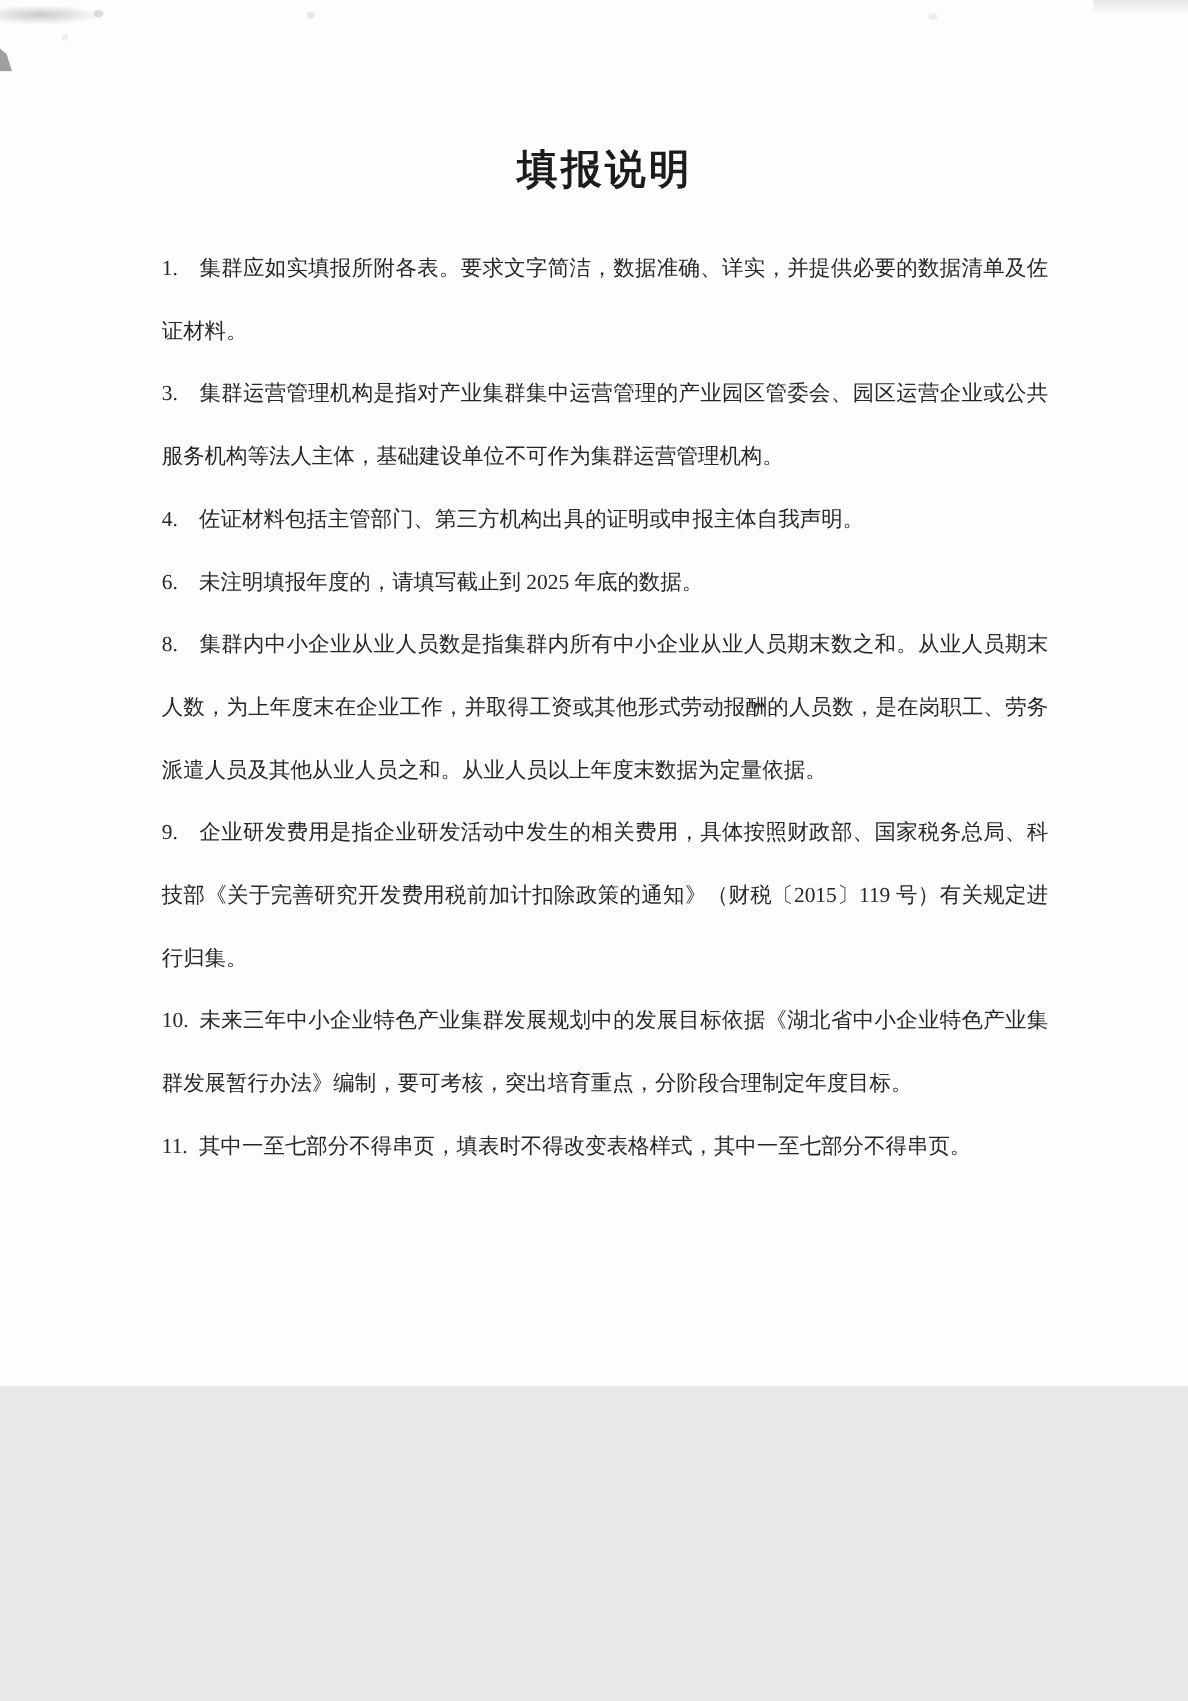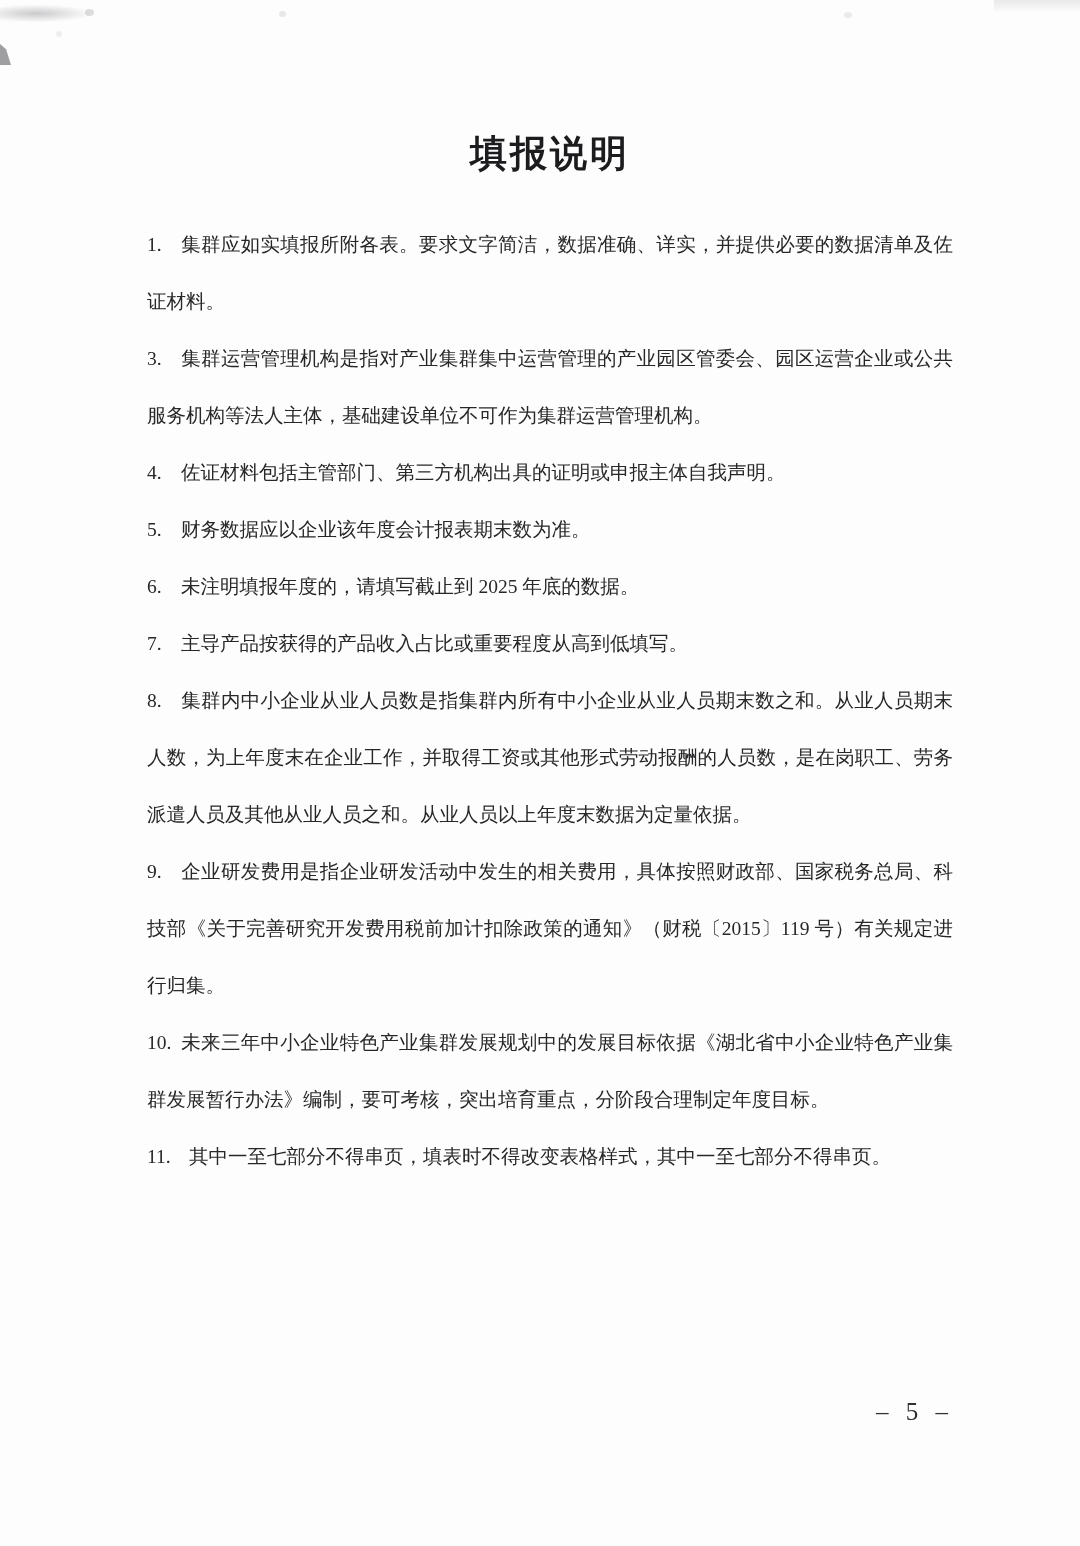--- a/index.html
+++ b/index.html
@@ -10,7 +10,7 @@
   .sheet {
     position: relative;
     width: 1080px;
-    height: 1546px;
+    height: 1260px;
     background: #fdfdfd;
     overflow: hidden;
     font-family: "Liberation Serif", "DejaVu Serif", serif;

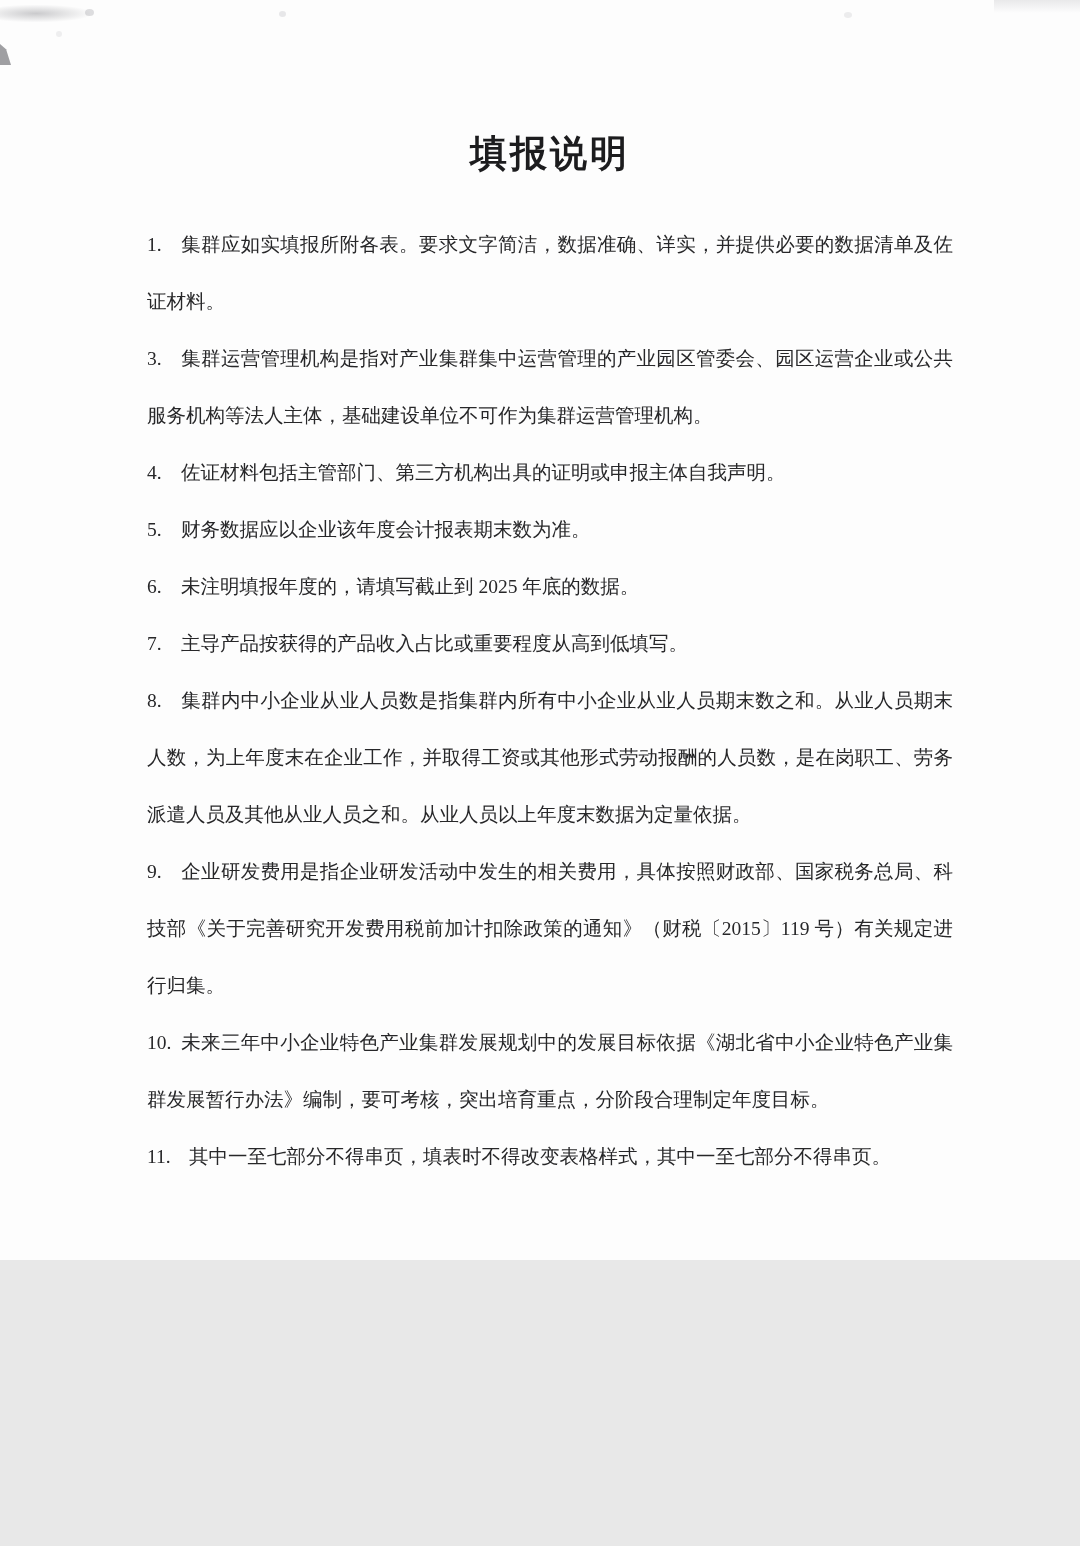--- a/index.html
+++ b/index.html
@@ -94,7 +94,6 @@
 
   <p><span class="num">4.</span><span>佐证材料包括主管部门、第三方机构出具的证明或申报主体自我声明。</span></p>
 
-  <p><span class="num">5.</span><span>财务数据应以企业该年度会计报表期末数为准。</span></p>
 
   <p><span class="num">6.</span><span>未注明填报年度的，请填写截止到 2025 年底的数据。</span></p>
 

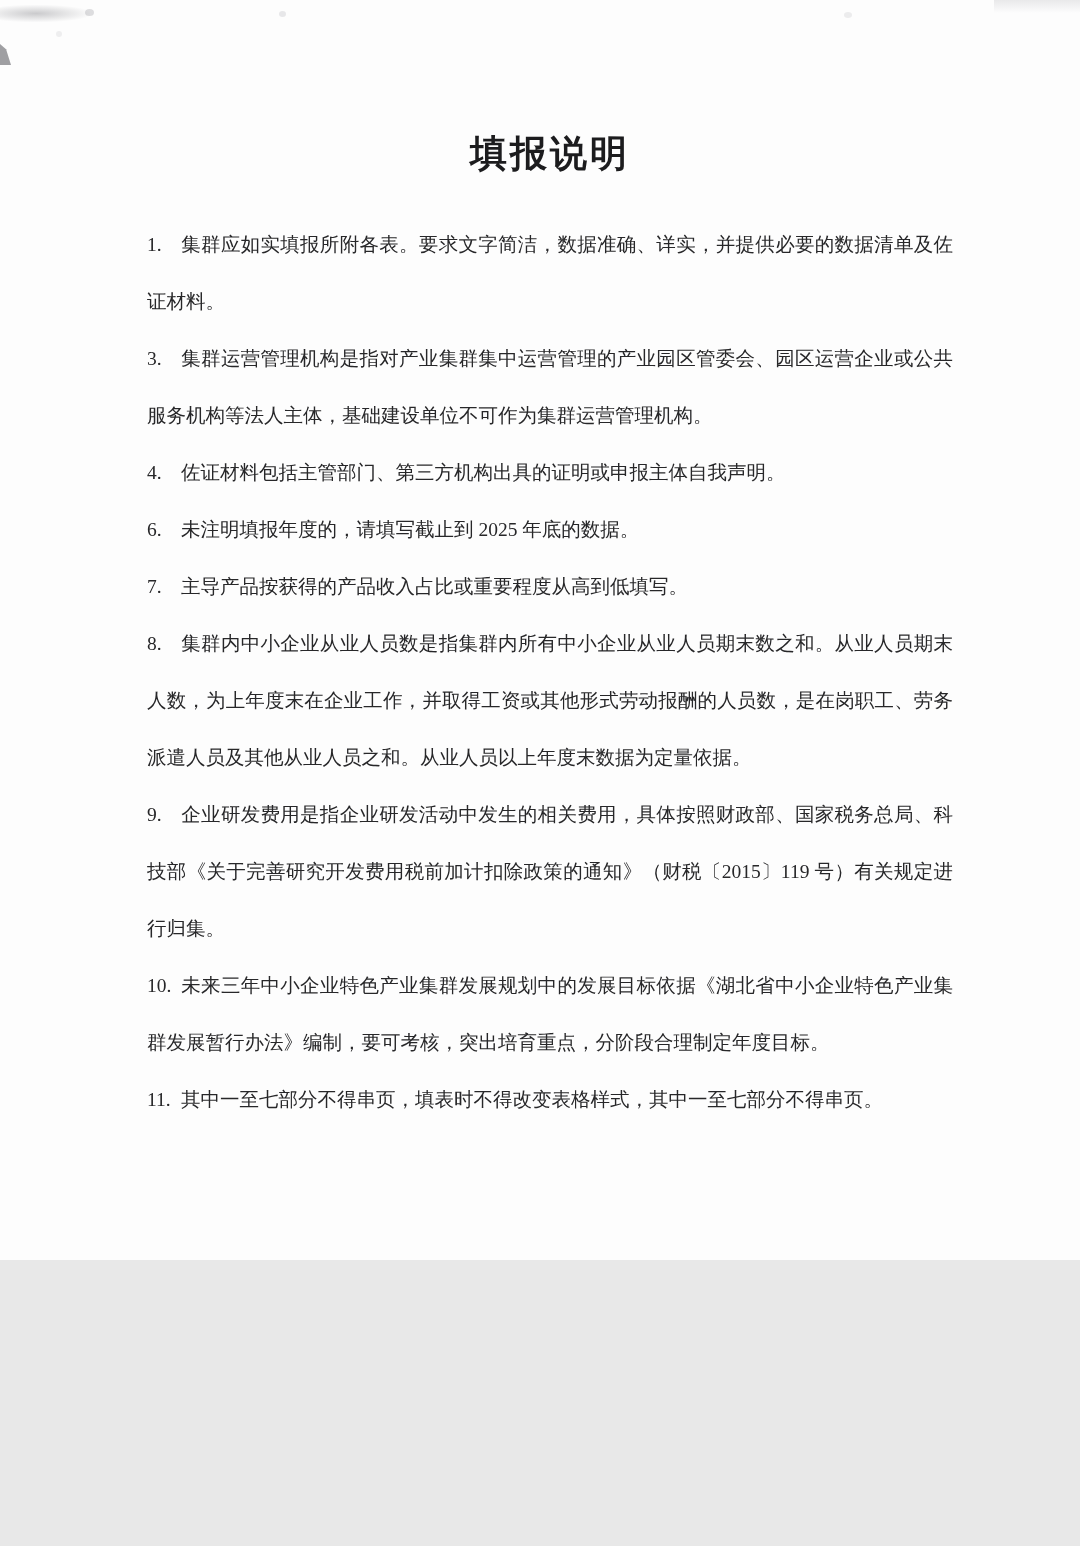--- a/index.html
+++ b/index.html
@@ -97,7 +97,6 @@
 
   <p><span class="num">6.</span><span>未注明填报年度的，请填写截止到 2025 年底的数据。</span></p>
 
-  <p><span class="num">7.</span><span>主导产品按获得的产品收入占比或重要程度从高到低填写。</span></p>
 
   <p><span class="num">8.</span><span>集群内中小企业从业人员数是指集群内所有中小企业从业人员期末数之和。从业人员期末人数，为上年度末在企业工作，并取得工资或其他形式劳动报酬的人员数，是在岗职工、劳务派遣人员及其他从业人员之和。从业人员以上年度末数据为定量依据。</span></p>
 

